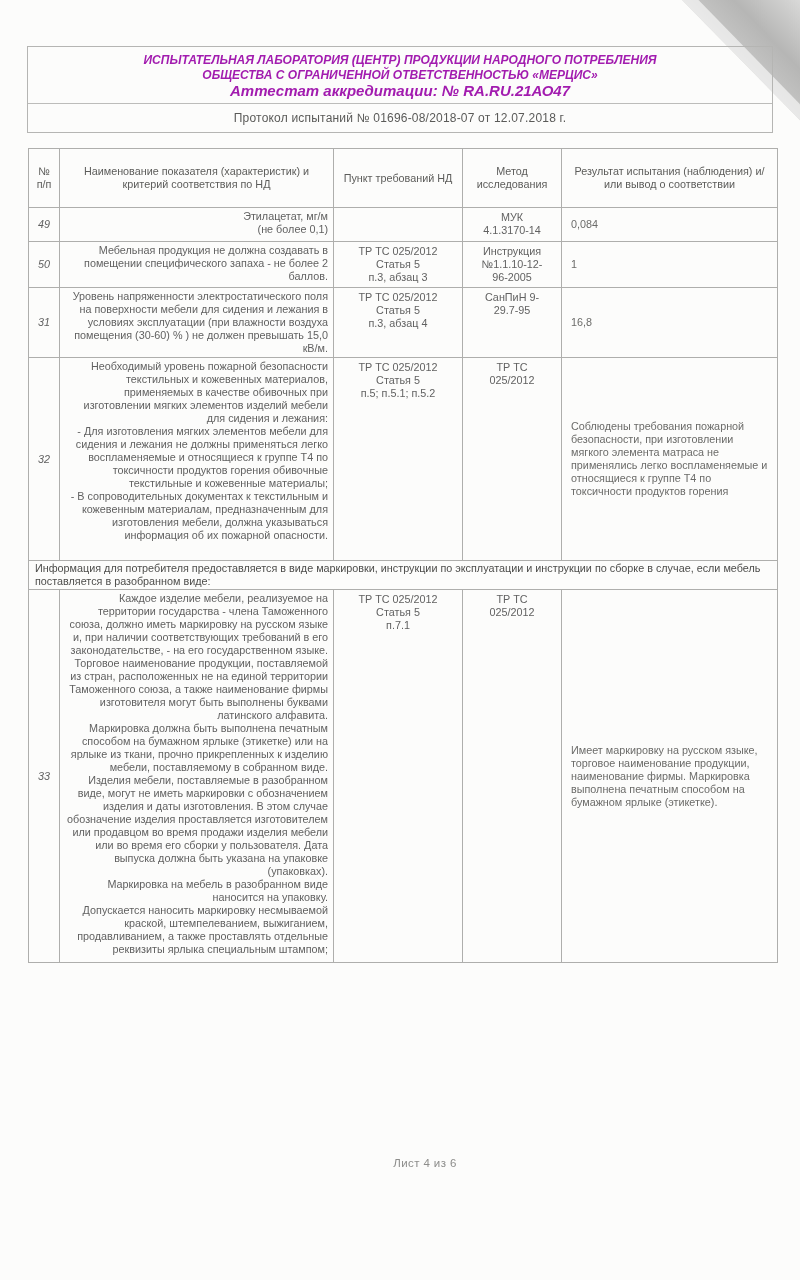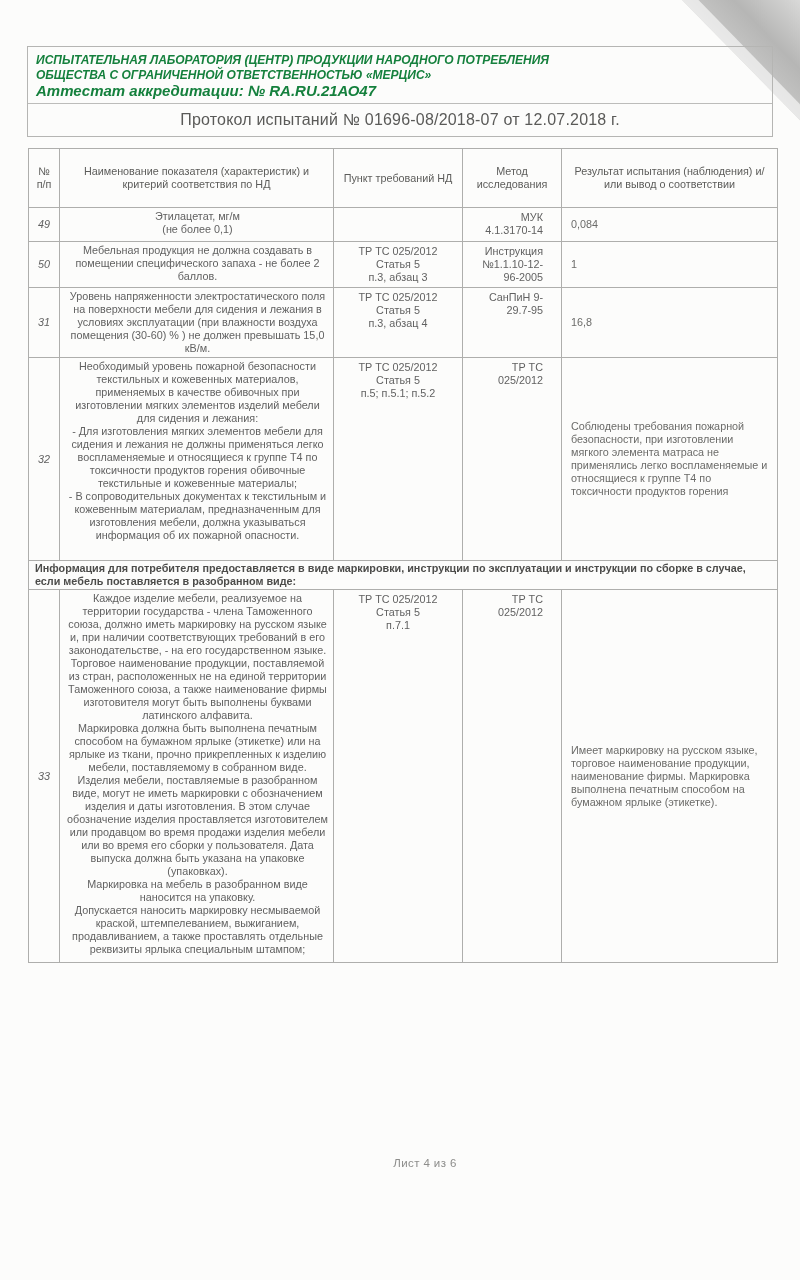--- a/index.html
+++ b/index.html
@@ -37,10 +37,10 @@
   .header-top {
     padding:6px 8px 5px 8px;
     border-bottom:1px solid #bcbcba;
-    text-align:left;
+    text-align:center;
     font-style:italic;
     font-weight:bold;
-    color:#15803d;
+    color:#a21caf;
     font-size:12px;
     line-height:15px;
   }

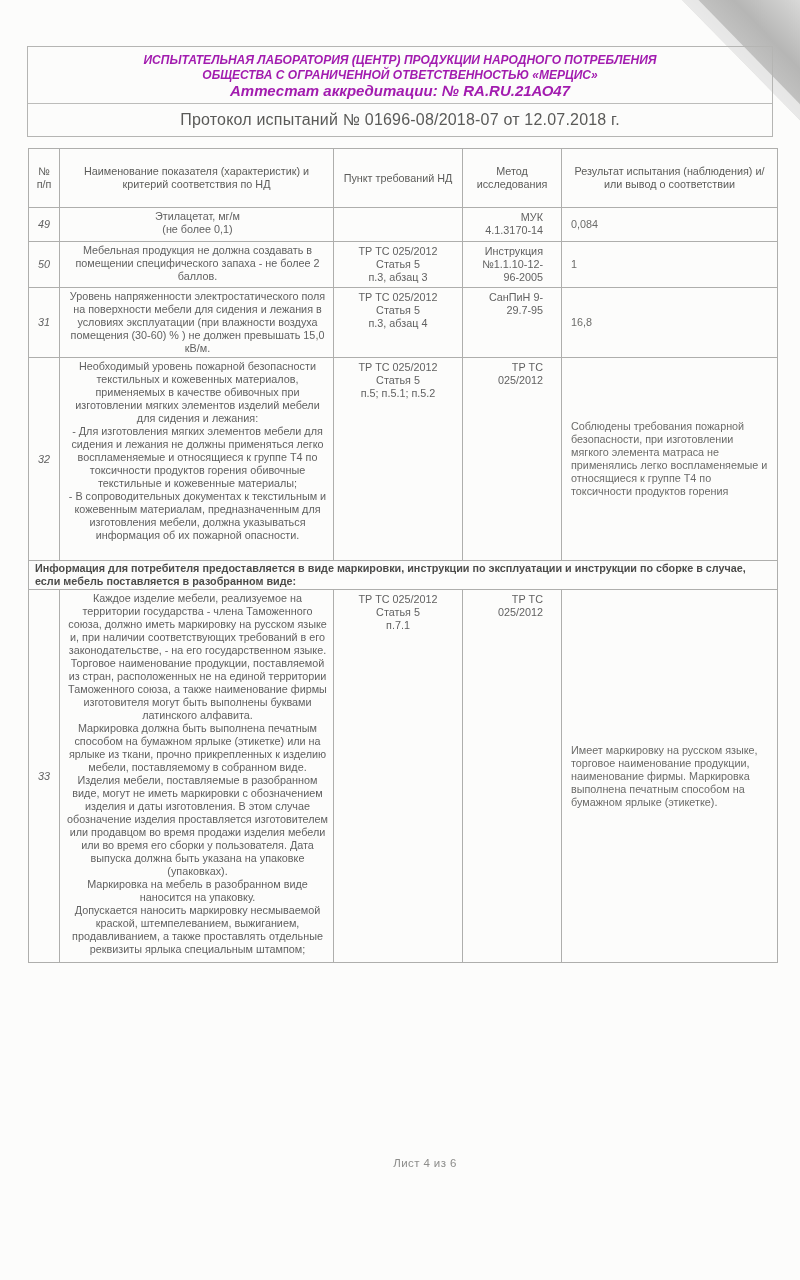--- a/index.html
+++ b/index.html
@@ -48,7 +48,7 @@
   .header-protocol {
     padding:7px 8px;
     text-align:center;
-    font-size:16px;
+    font-size:12px;
     color:#5a5a58;
     letter-spacing:.2px;
   }

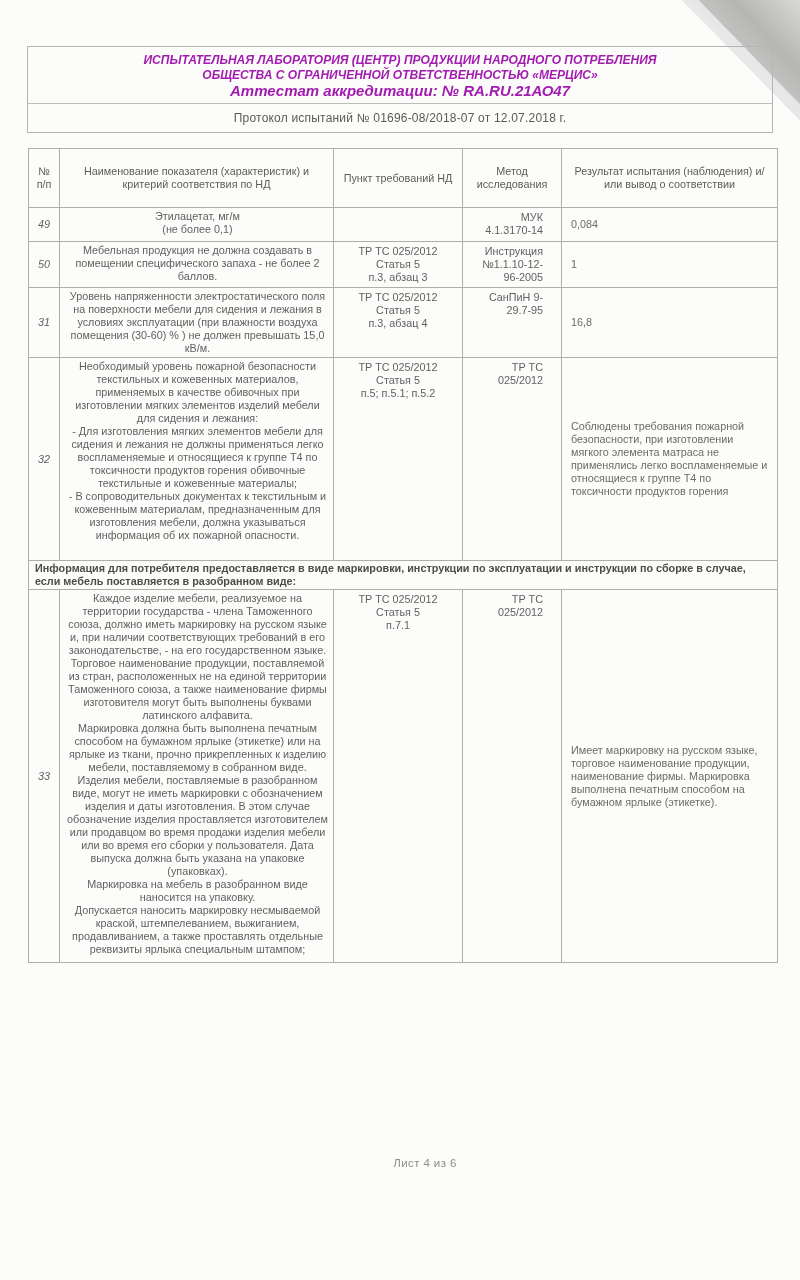--- a/index.html
+++ b/index.html
@@ -76,7 +76,7 @@
     color:#5c5c5a;
   }
   td.num    { text-align:center; vertical-align:middle; font-style:italic; }
-  td.name   { text-align:center; vertical-align:top; padding:2px 5px 2px 7px; }
+  td.name   { text-align:right; vertical-align:top; padding:2px 5px 2px 7px; }
   td.req    { text-align:center; vertical-align:top; padding:3px 3px; }
   td.method { text-align:right; vertical-align:top; padding:3px 18px;margin-left:24px; }
   td.result { text-align:left; vertical-align:middle; padding:3px 9px; color:#6b6b69; }

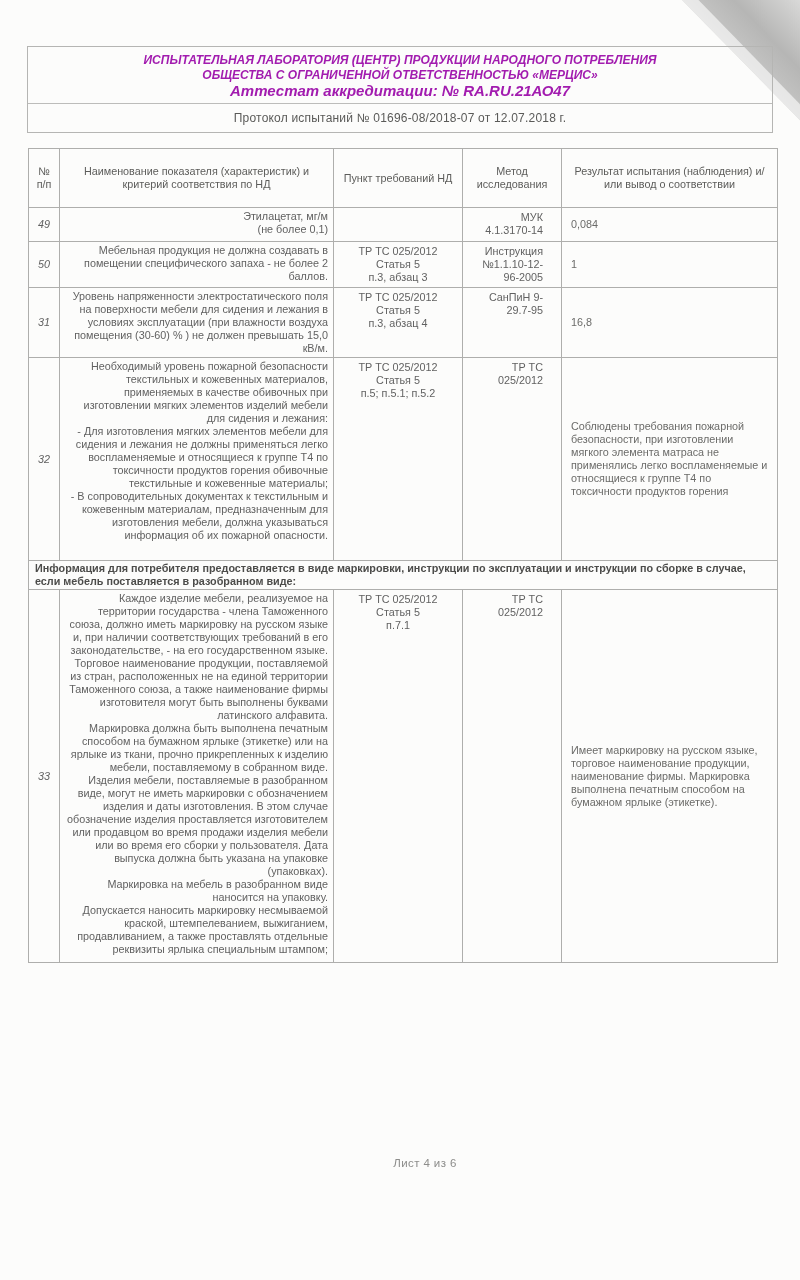--- a/index.html
+++ b/index.html
@@ -78,7 +78,7 @@
   td.num    { text-align:center; vertical-align:middle; font-style:italic; }
   td.name   { text-align:right; vertical-align:top; padding:2px 5px 2px 7px; }
   td.req    { text-align:center; vertical-align:top; padding:3px 3px; }
-  td.method { text-align:right; vertical-align:top; padding:3px 18px;margin-left:24px; }
+  td.method { text-align:center; vertical-align:top; padding:3px 18px;margin-left:24px; }
   td.result { text-align:left; vertical-align:middle; padding:3px 9px; color:#6b6b69; }
   td.section {
     text-align:left; vertical-align:top;

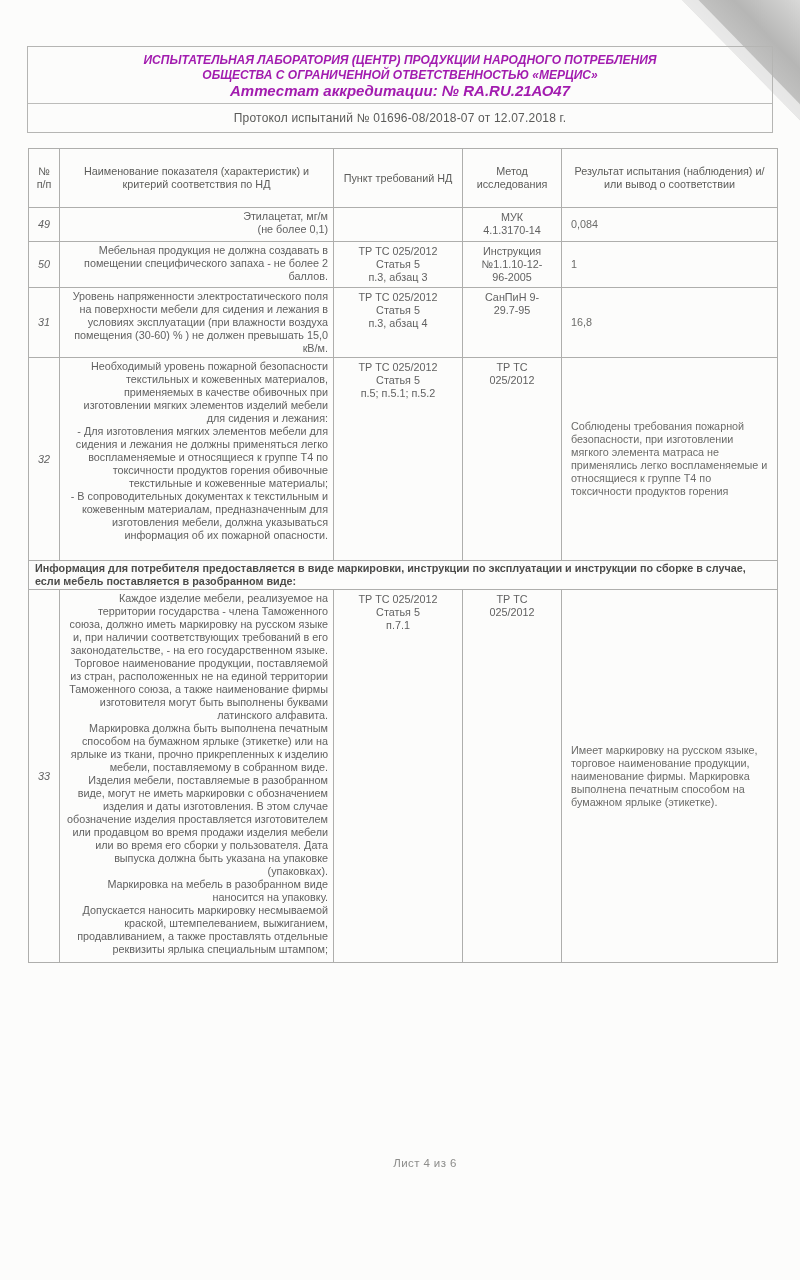--- a/index.html
+++ b/index.html
@@ -83,7 +83,7 @@
   td.section {
     text-align:left; vertical-align:top;
     padding:1px 6px;
-    font-weight:bold;
+    font-weight:normal;
     color:#4c4c4a;
     line-height:13px;
   }

